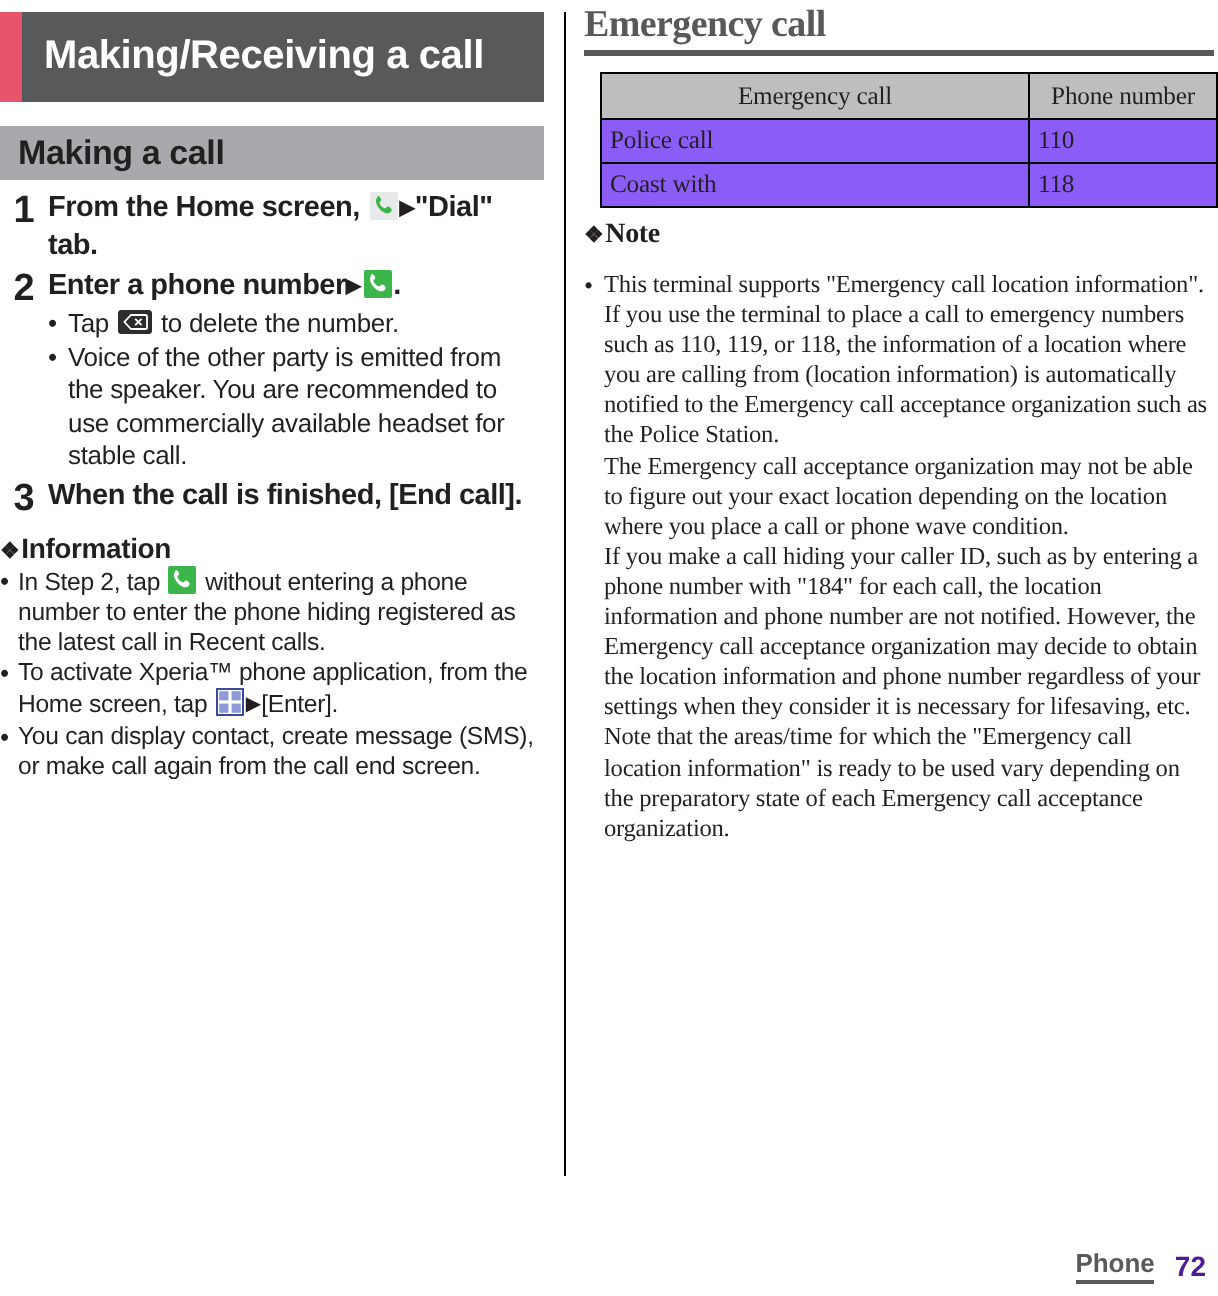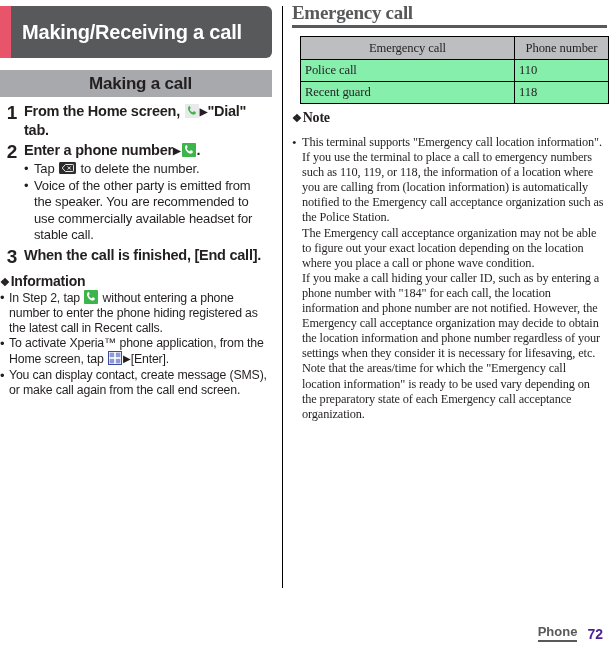--- a/index.html
+++ b/index.html
@@ -46,10 +46,9 @@
   .chapter-title {
     display: flex;
     align-items: center;
-    height: 52px;
+    height: 45px;
     background: #58595b;
     margin: 6px 4px 0 0;
-    border-radius: 6px;
   }
   .chapter-accent {
     width: 11px;

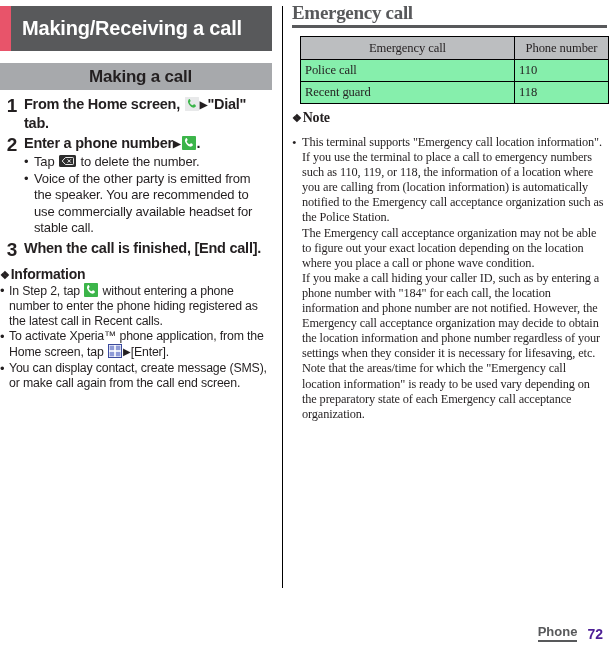--- a/index.html
+++ b/index.html
@@ -71,7 +71,6 @@
     height: 27px;
     display: flex;
     align-items: center;
-    justify-content: center;
   }
   .section-bar-text {
     font-size: 17px;

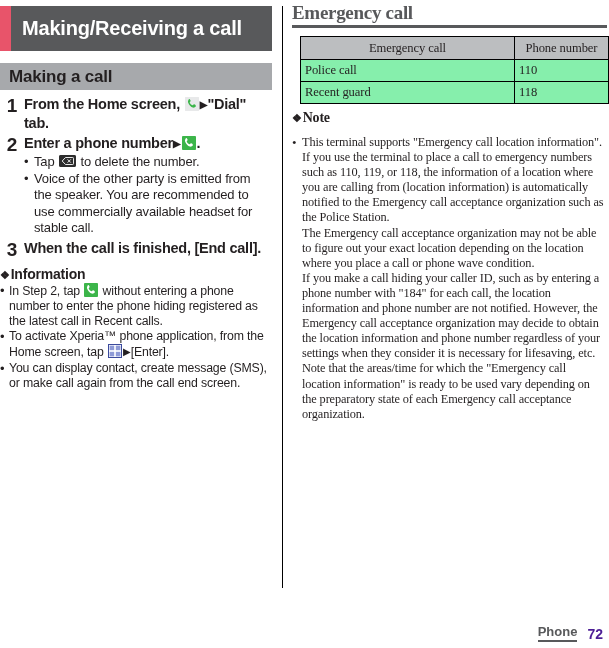--- a/index.html
+++ b/index.html
@@ -183,7 +183,7 @@
     line-height: 16px;
   }
   table.emerg td {
-    background: #86efac;
+    background: #8b5cf6;
     padding: 2px 4px;
     line-height: 17px;
     margin-top: 35px;

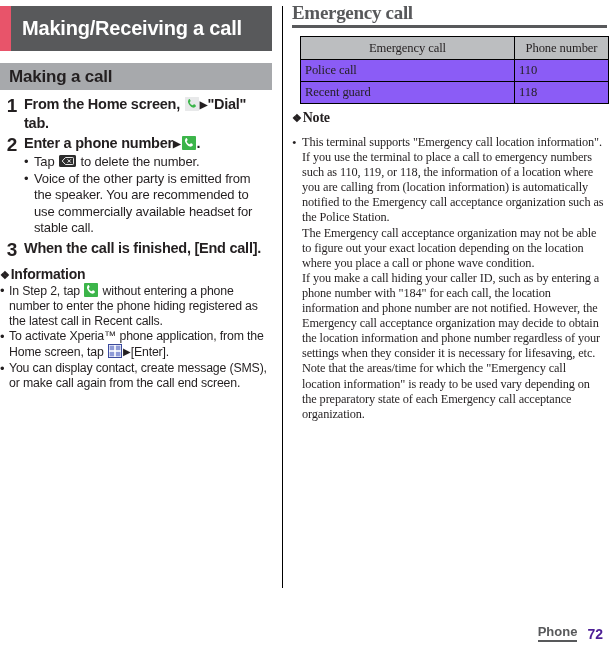--- a/index.html
+++ b/index.html
@@ -372,7 +372,7 @@
           <td>110</td>
         </tr>
         <tr>
-          <td>Recent guard</td>
+          <td>Coast with</td>
           <td>118</td>
         </tr>
       </tbody>

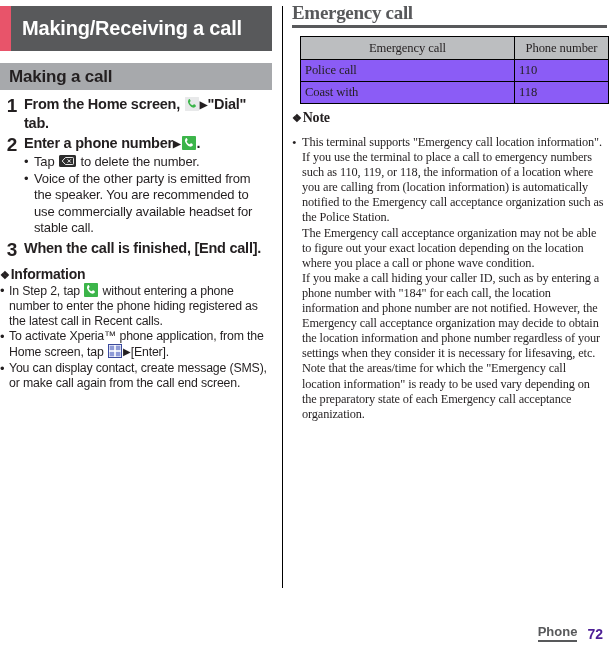--- a/index.html
+++ b/index.html
@@ -239,7 +239,7 @@
     right: 6px;
     bottom: 6px;
     display: flex;
-    align-items: flex-end;
+    align-items: center;
     gap: 10px;
   }
   .footer-chapter {

